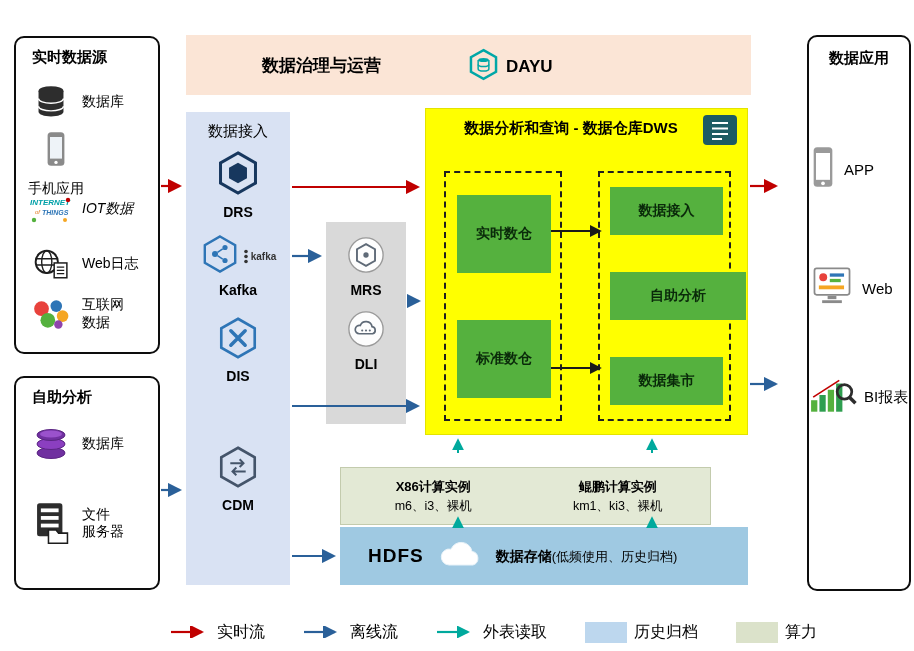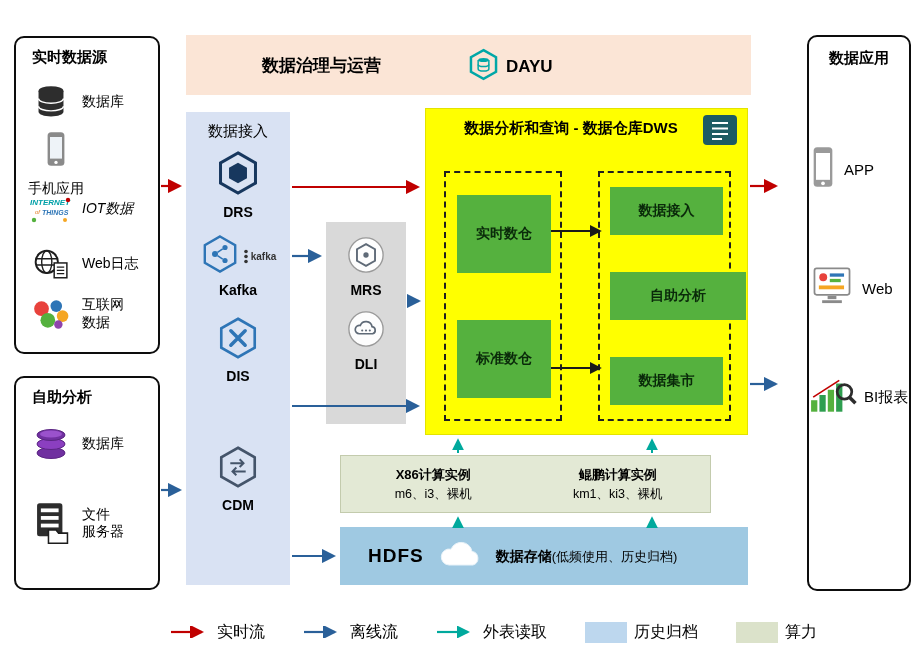--- a/index.html
+++ b/index.html
@@ -33,7 +33,7 @@
   .dashed-box { position:absolute; border:2px dashed #1f1f1f; }
   .green-mod { position:absolute; background:#55b13e; display:flex; align-items:center; justify-content:center; font-size:14px; font-weight:bold; color:#0a2a0a; text-align:center; }
 
-  .compute { position:absolute; left:340px; top:455px; width:371px; height:58px; background:#e3e9d5; border:1px solid #c3cbad; display:flex; }
+  .compute { position:absolute; left:340px; top:467px; width:371px; height:58px; background:#e3e9d5; border:1px solid #c3cbad; display:flex; }
   .compute-half { flex:1; display:flex; flex-direction:column; align-items:center; justify-content:center; gap:2px; }
   .compute-title { font-size:13px; font-weight:bold; }
   .compute-specs { font-size:12.5px; }

